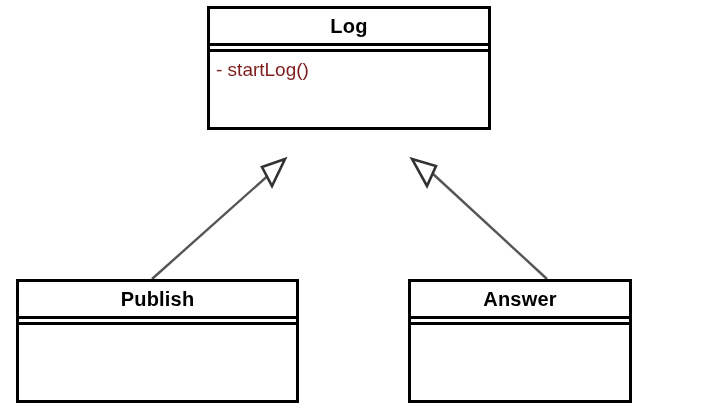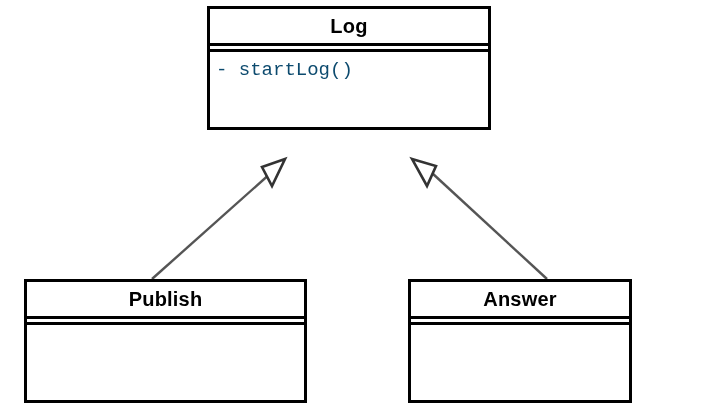--- a/index.html
+++ b/index.html
@@ -68,9 +68,8 @@
     flex: 1 1 auto;
     padding: 5px 0 0 6px;
     font-size: 19px;
-    color: #0c4a6e;
+    color: #7f1d1d;
     line-height: 1.42;
-    font-family: Liberation Mono, monospace;
   }
   .member-line {
     white-space: pre;

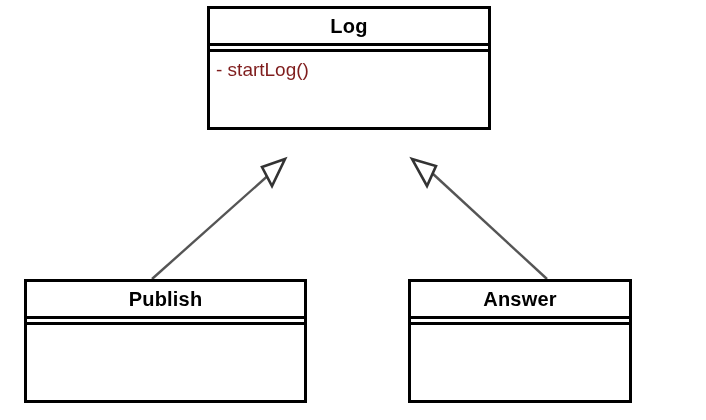--- a/index.html
+++ b/index.html
@@ -83,7 +83,7 @@
   }
   #class-log .class-name-band { height: 34px; }
   #class-publish {
-    left: 24px;
+    left: 16px;
     top: 279px;
     width: 283px;
     height: 124px;

